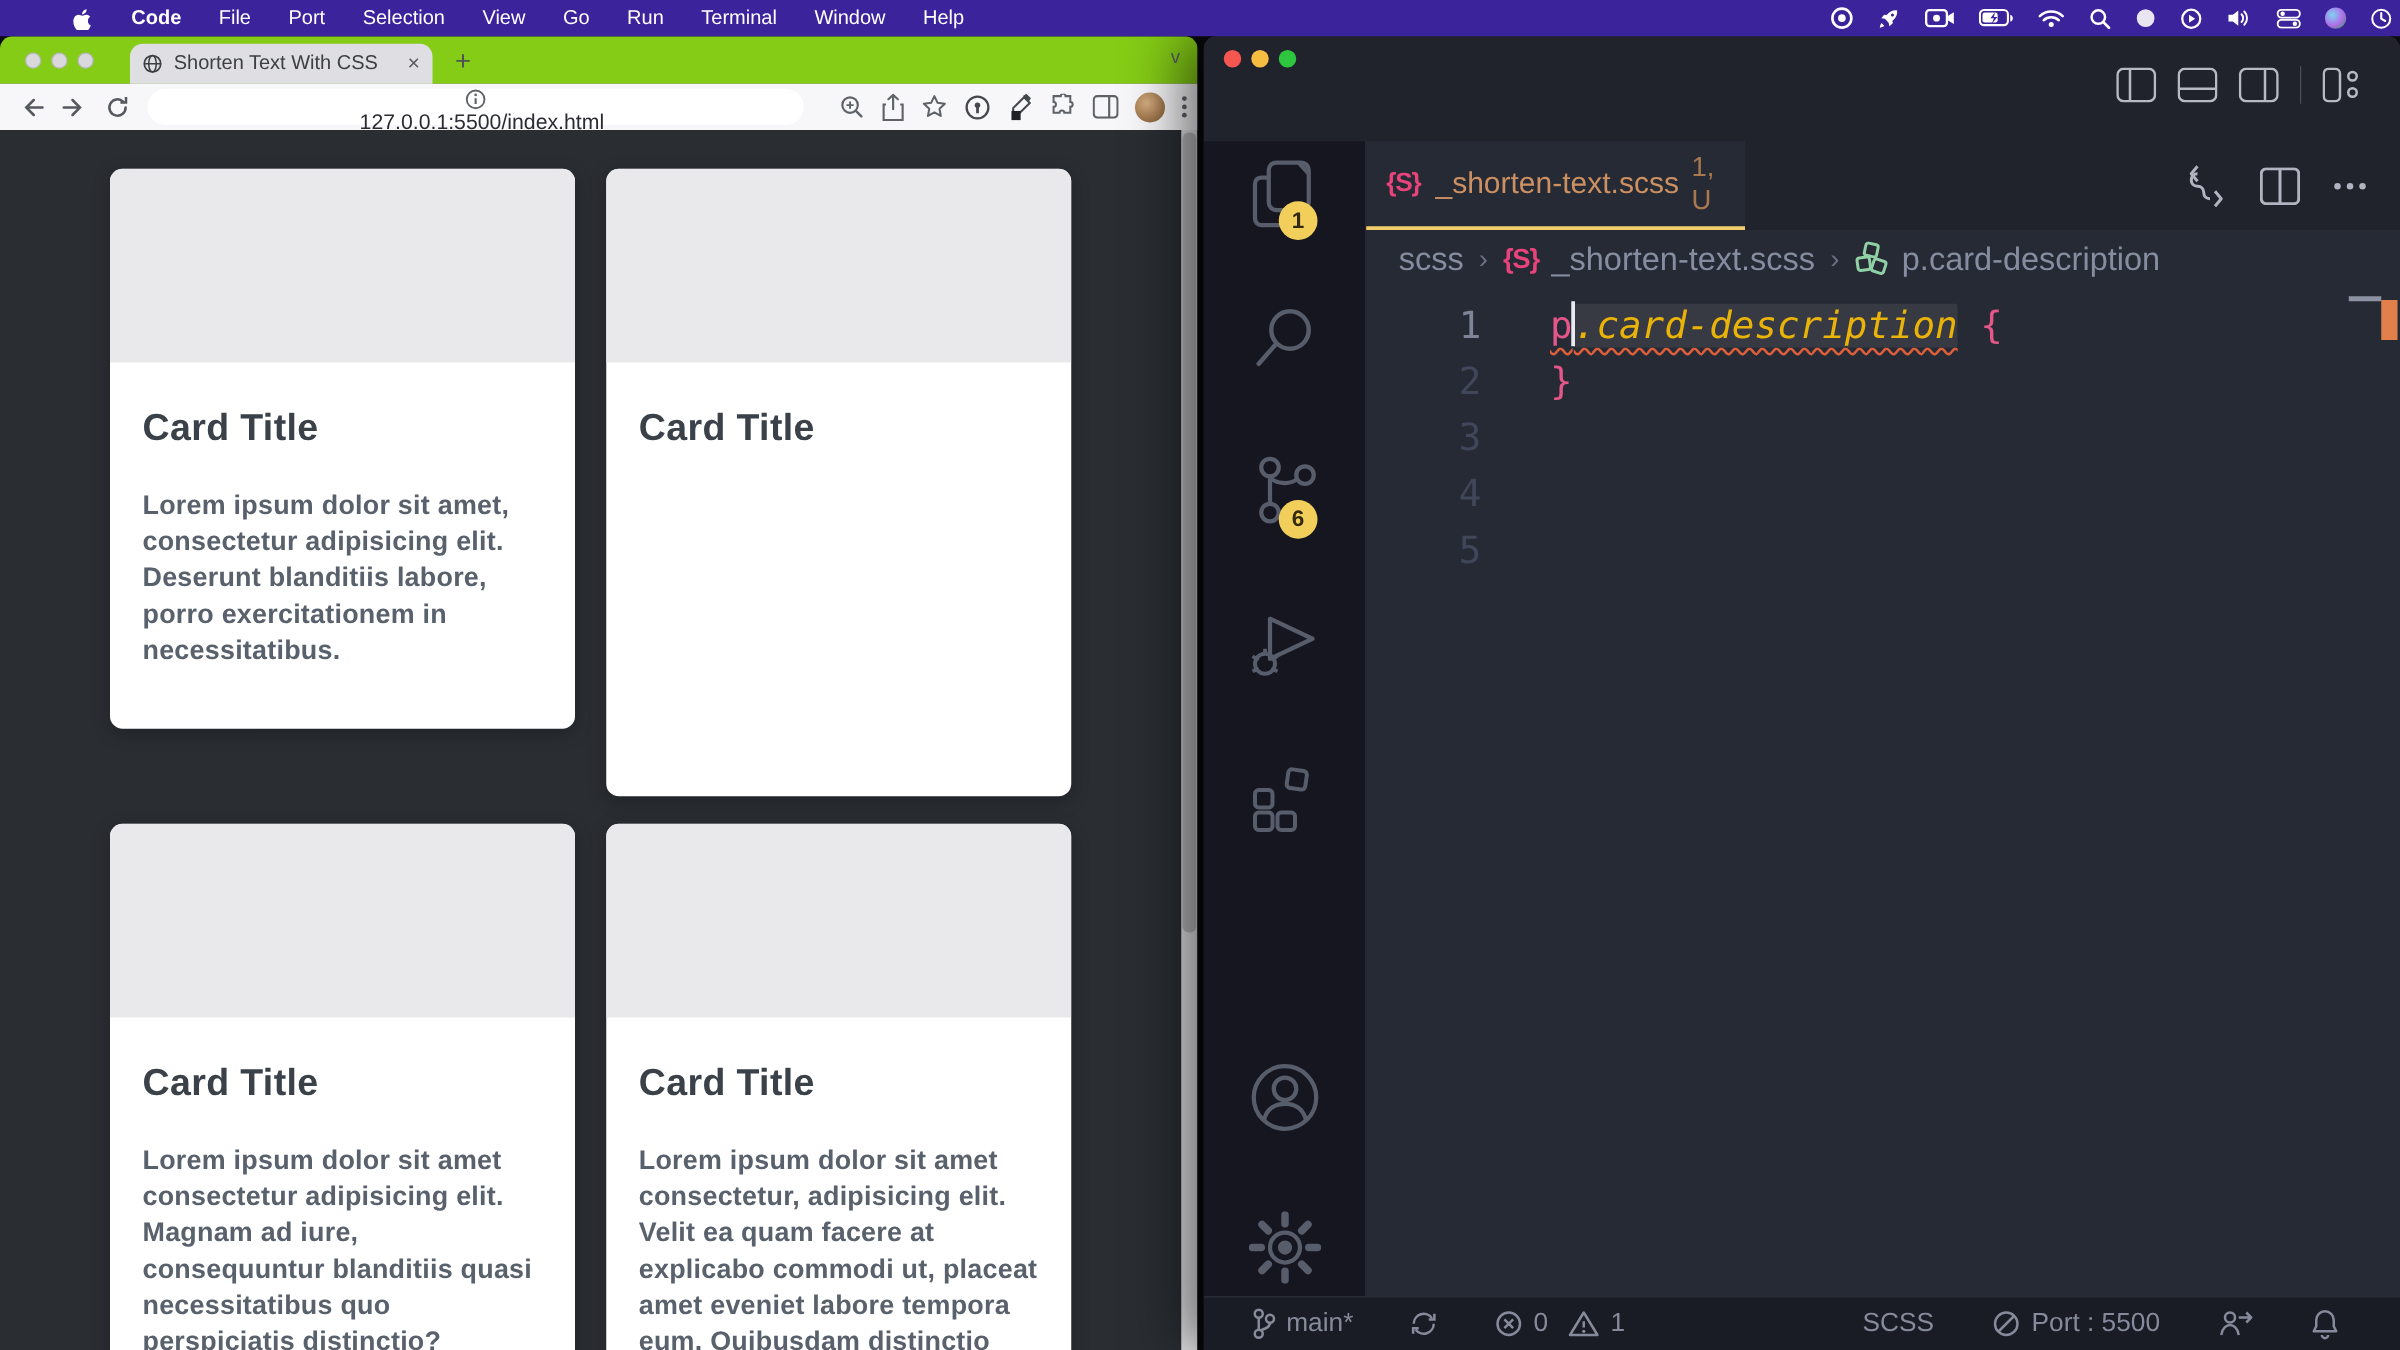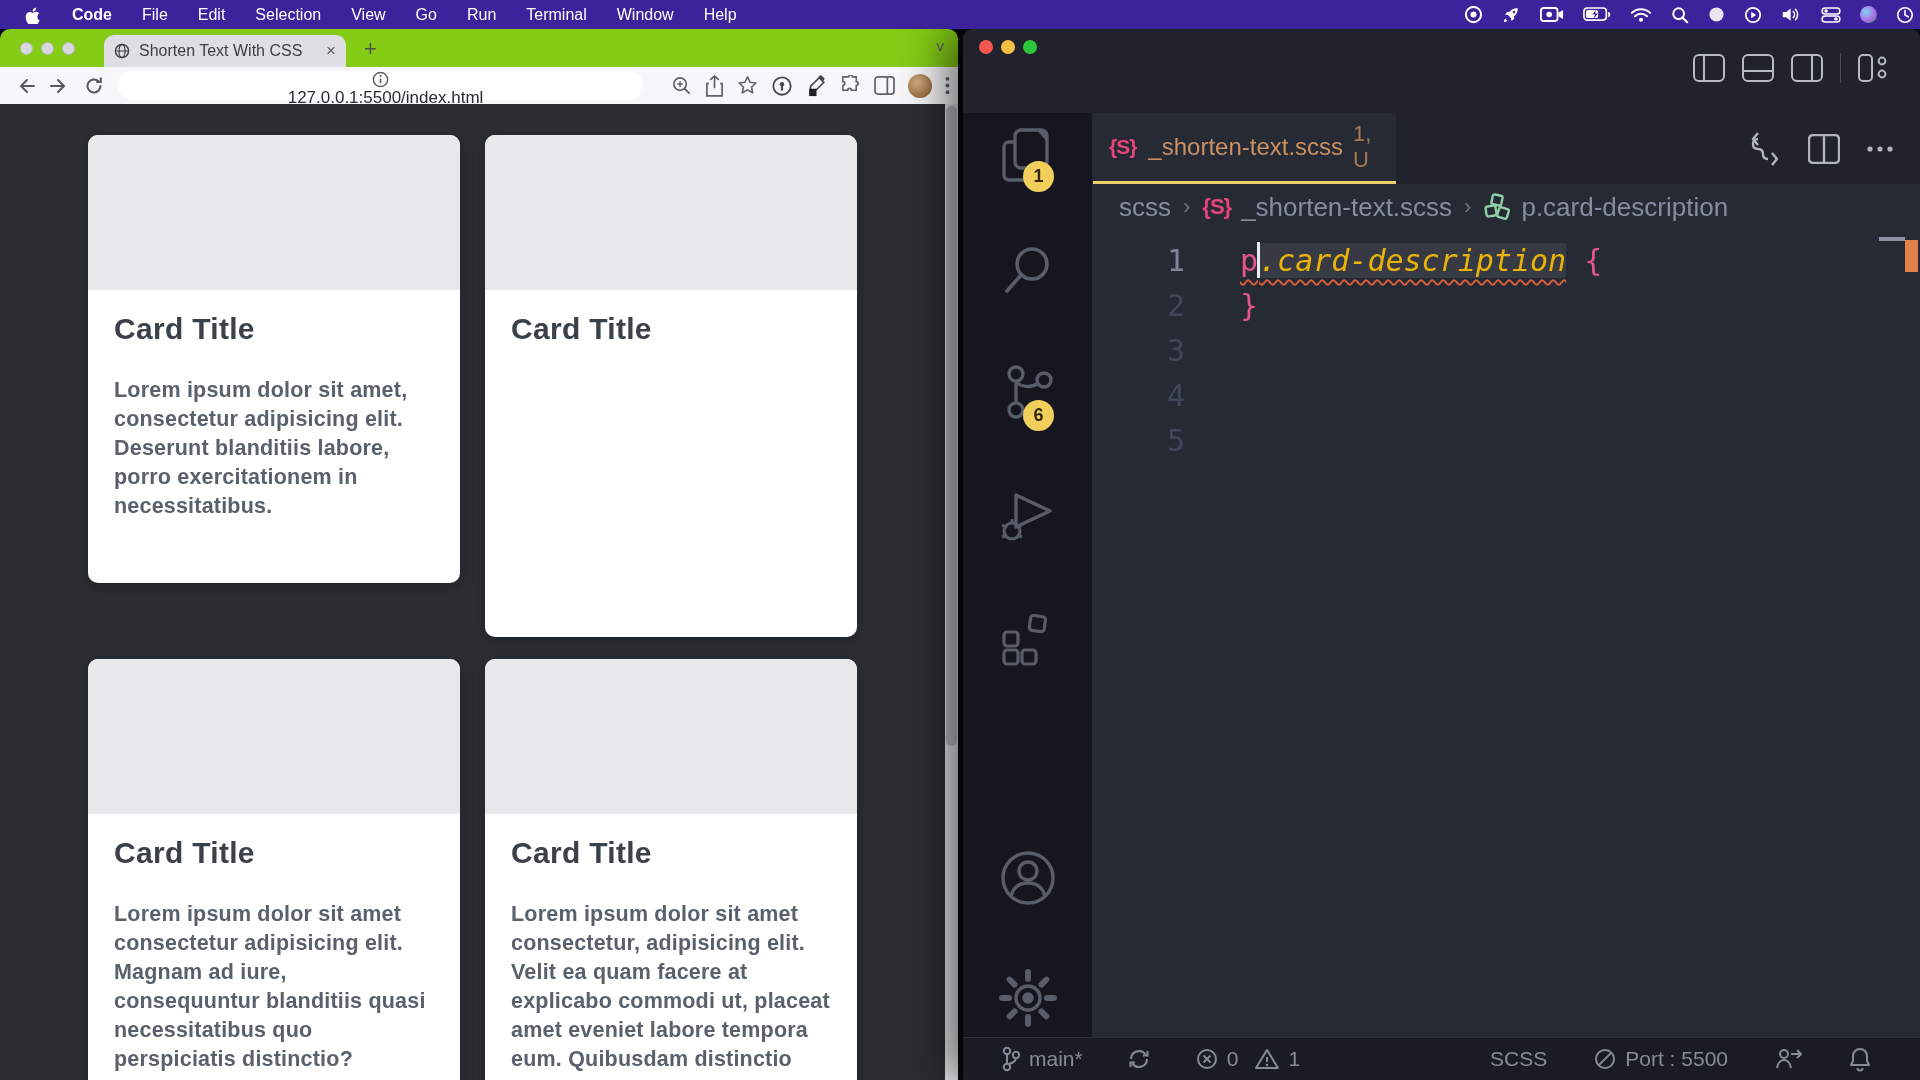--- a/index.html
+++ b/index.html
@@ -8,7 +8,7 @@
 
   
   .menubar { position:absolute; left:0; top:0; width:1920px; height:29px;
-    background:#3a239b; display:flex; align-items:center; color:#fff; z-index:50; }
+    background:#3a239b; display:flex; align-items:center; color:#fff; z-index:50;padding-left:33px; }
   .menubar .apple { margin:0 22px 0 24px; display:flex; }
   .menubar .mitem { font-size:16px; margin:0 15px; color:#fff; }
   .menubar .mitem.bold { font-weight:bold; margin-left:10px; }

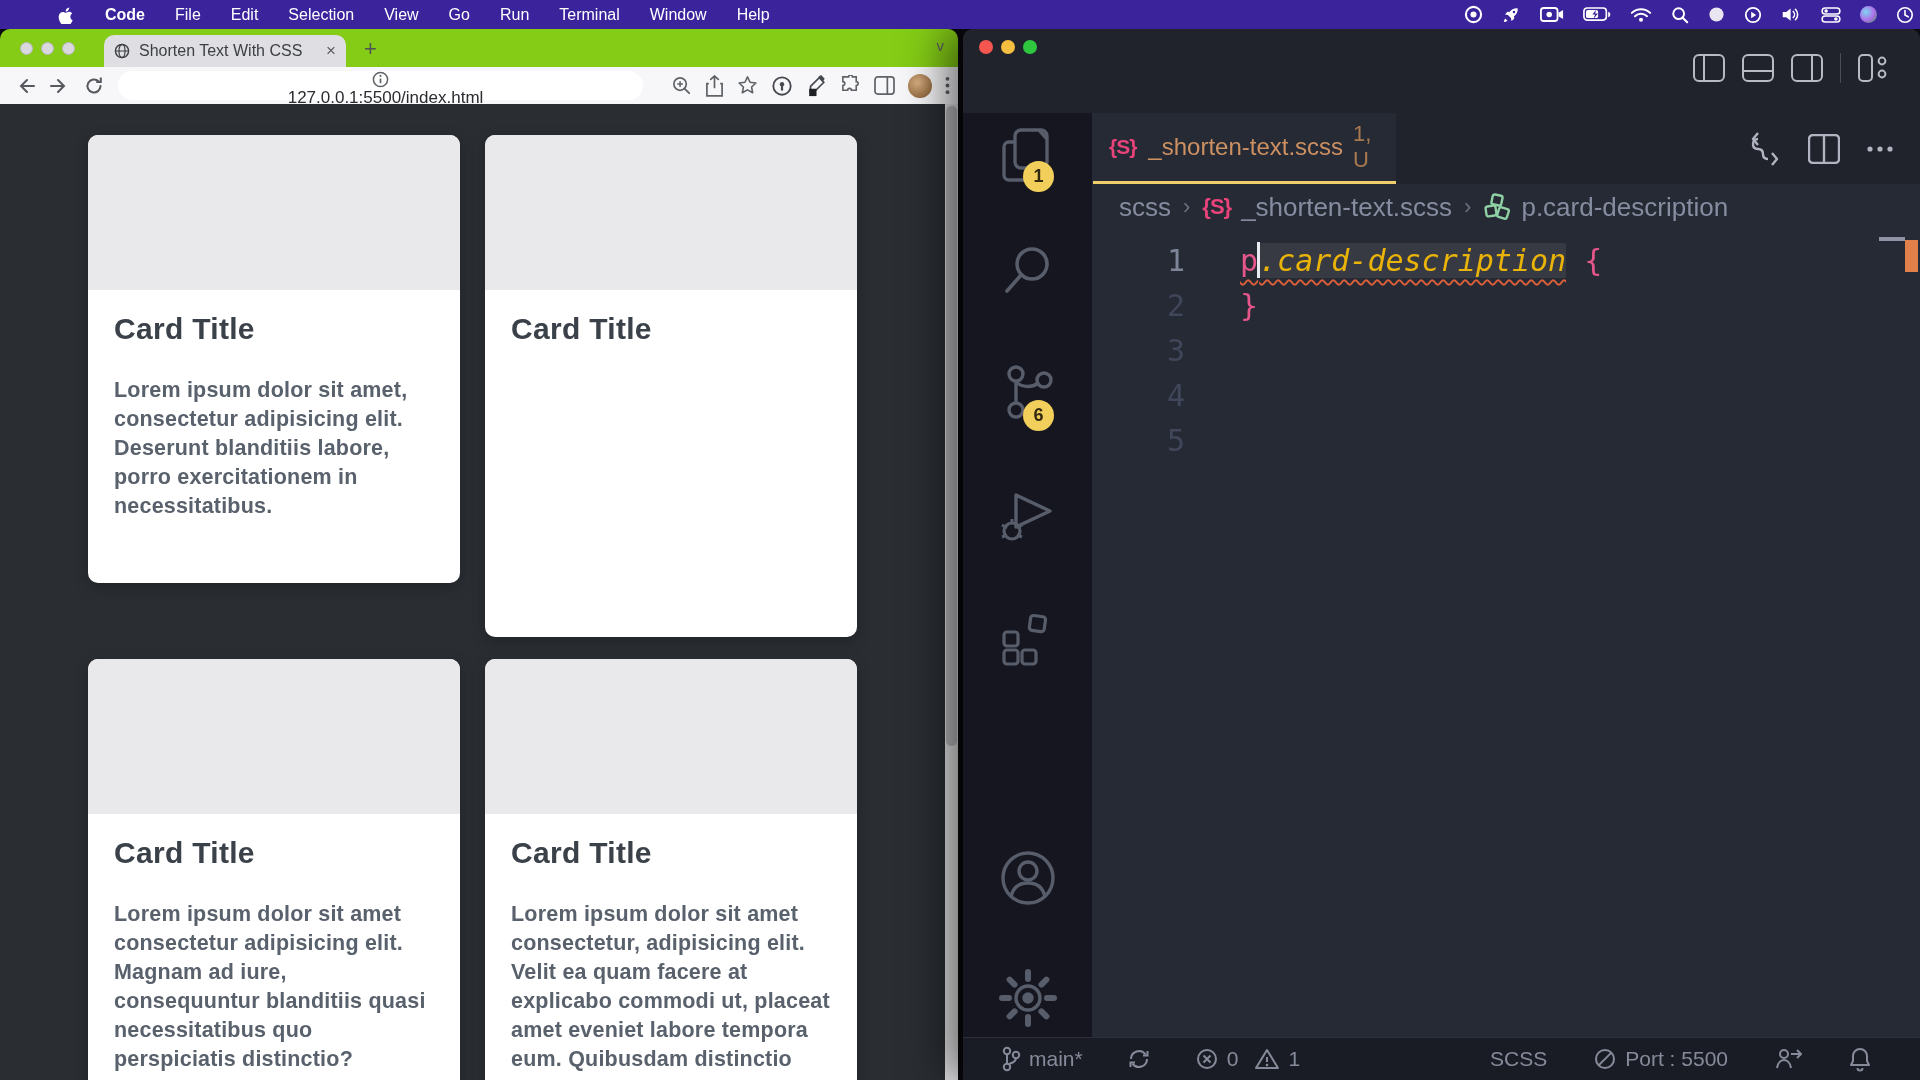--- a/index.html
+++ b/index.html
@@ -135,7 +135,7 @@
   </span>
   <span class="mitem bold">Code</span>
   <span class="mitem">File</span>
-  <span class="mitem">Edit</span>
+  <span class="mitem">Port</span>
   <span class="mitem">Selection</span>
   <span class="mitem">View</span>
   <span class="mitem">Go</span>

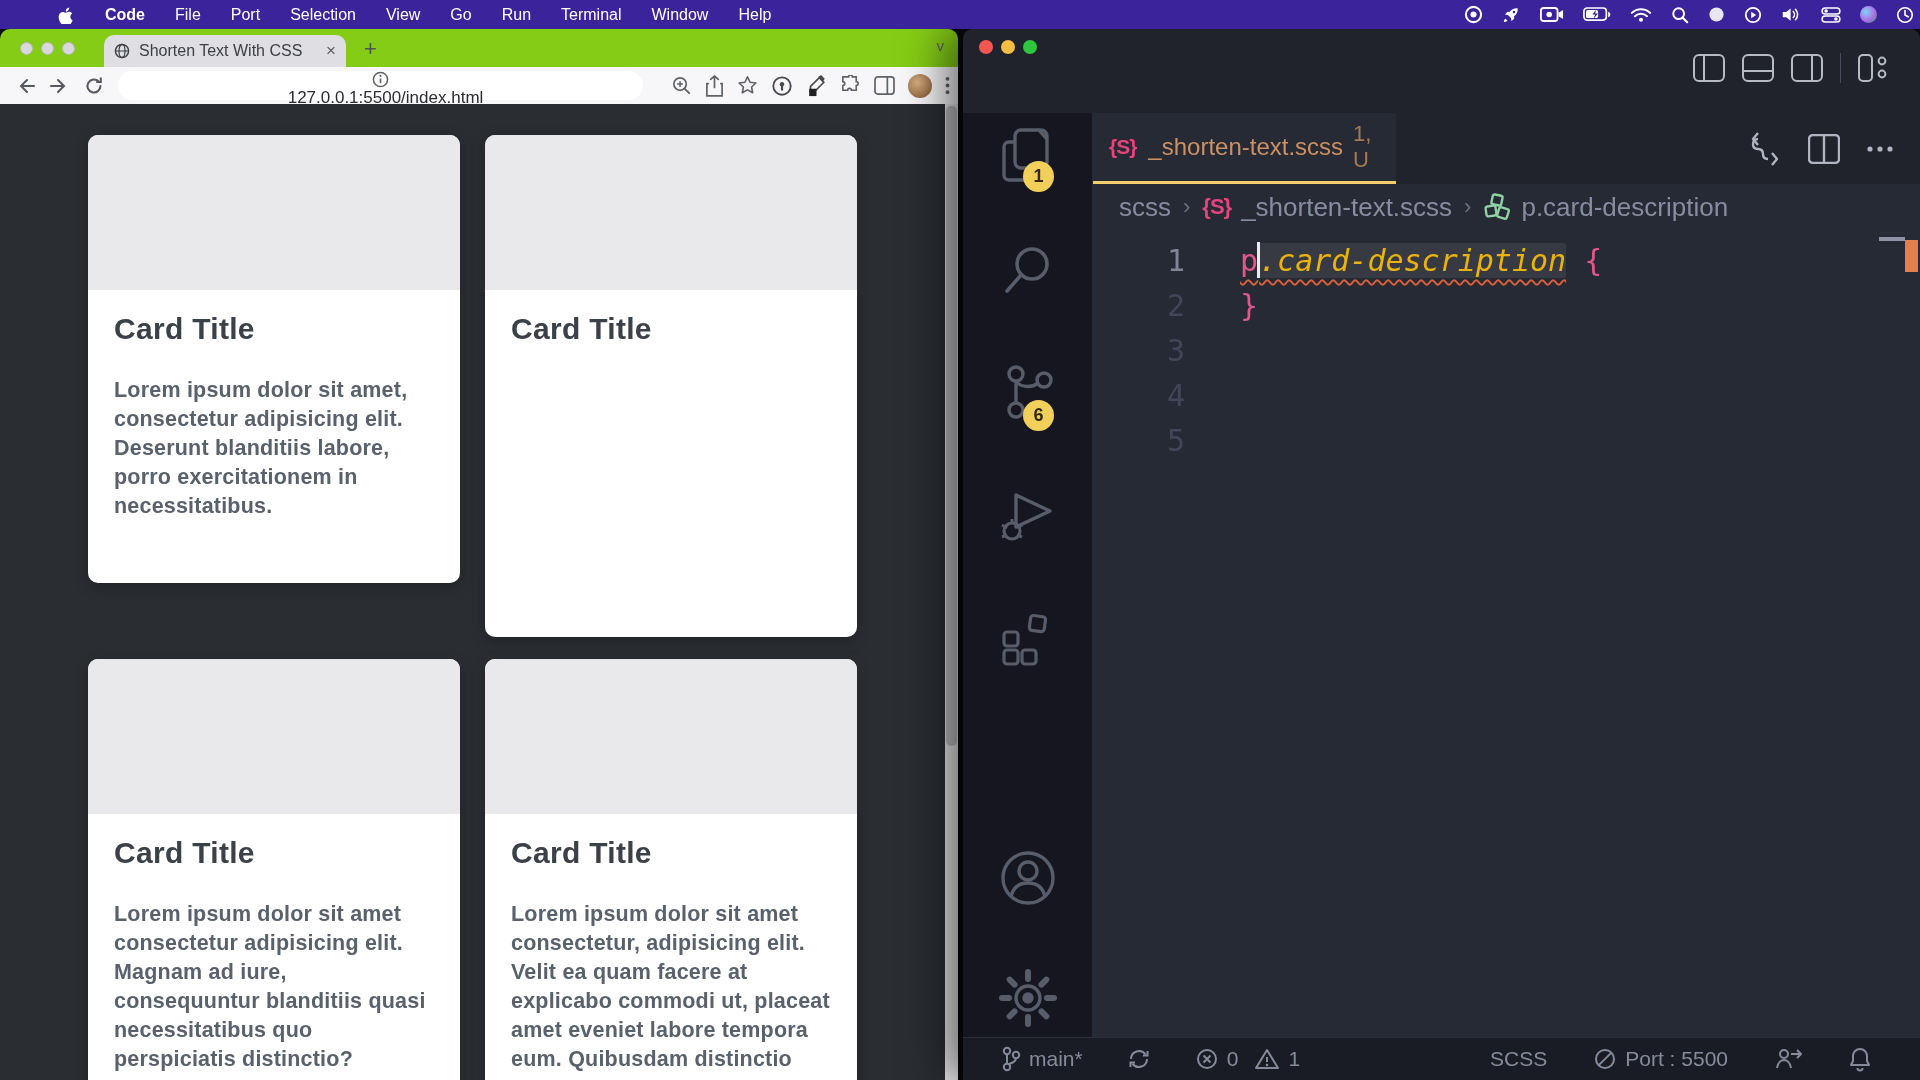--- a/index.html
+++ b/index.html
@@ -54,7 +54,7 @@
   .card { position:absolute; width:372px; background:#fff; border-radius:10px; overflow:hidden;
     box-shadow:0 4px 14px rgba(0,0,0,.25); }
   .card-img { height:155px; background:#e9e9eb; }
-  .card-body { padding:8px 26px 30px; }
+  .card-body { padding:22px 26px 30px; }
   .card-title { font-size:30px; font-weight:bold; color:#3b4149; margin-top:14px;
     letter-spacing:.3px; }
   .card-text { margin-top:30px; font-size:21.5px; line-height:29px; font-weight:bold;

